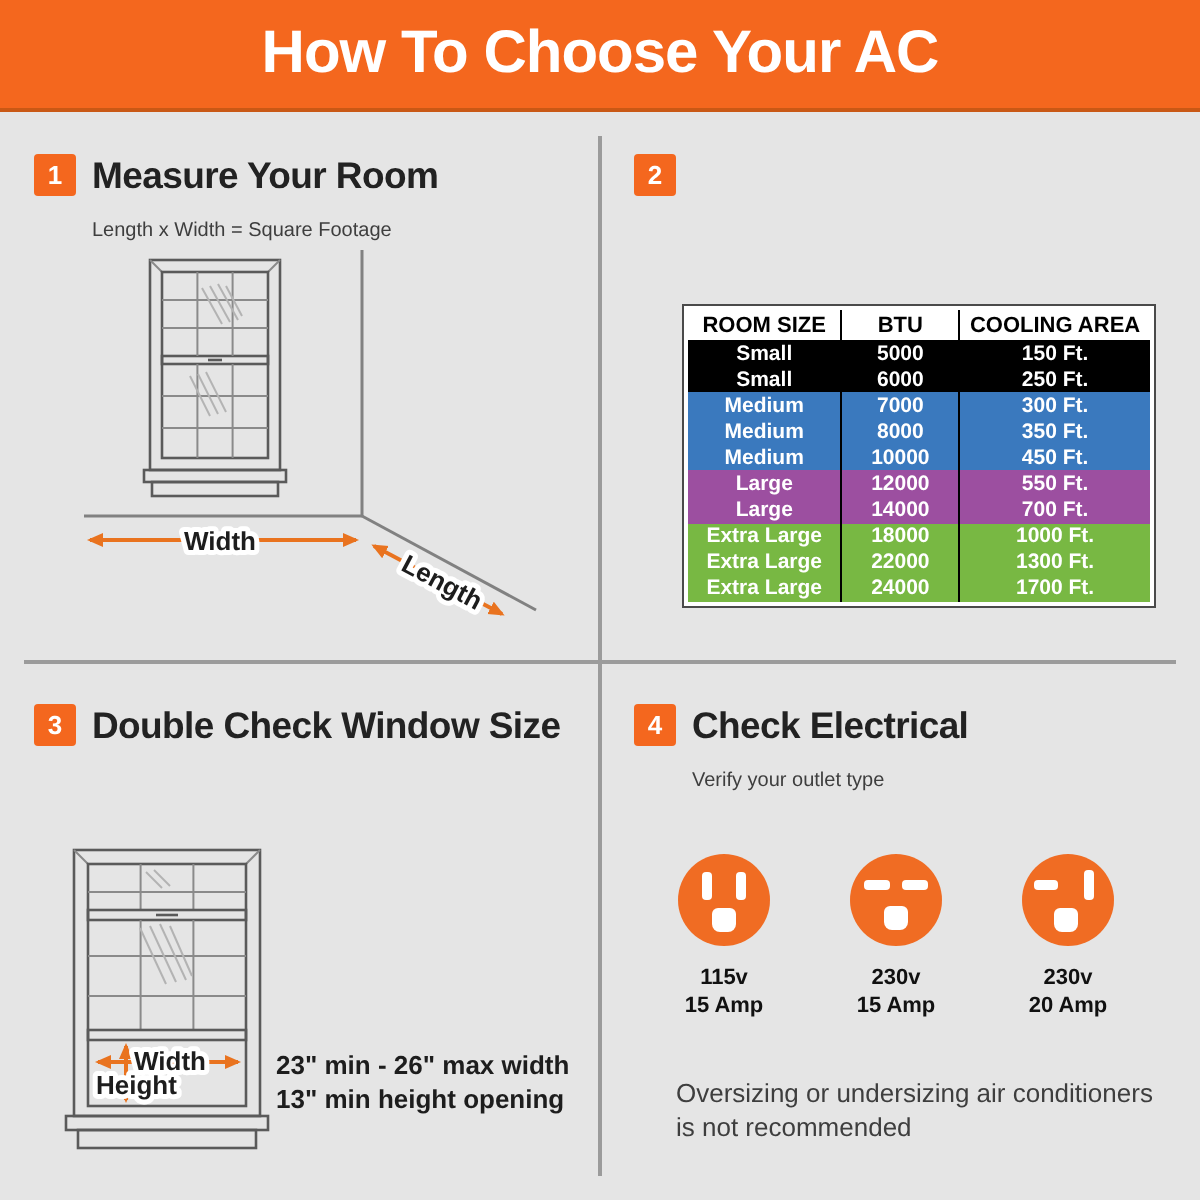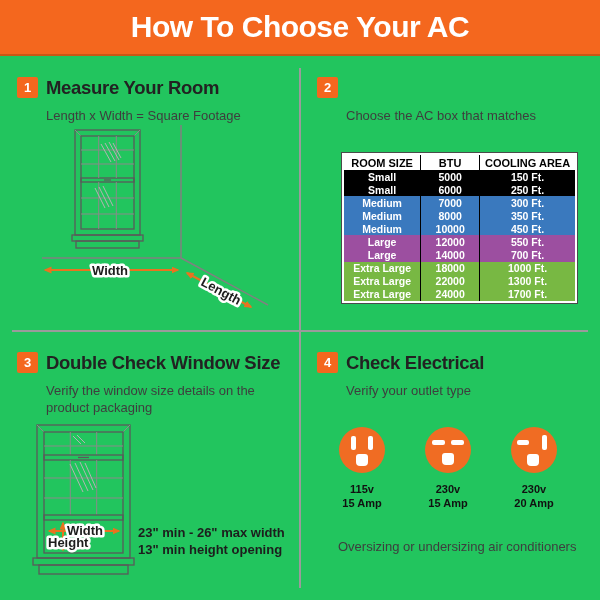--- a/index.html
+++ b/index.html
@@ -4,7 +4,7 @@
 <style>
   html,body{margin:0;padding:0;}
   body{font-family:"Liberation Sans","DejaVu Sans",sans-serif;background:#fff;}
-  .page{position:relative;width:600px;height:600px;background:#22c55e;overflow:hidden;}
+  .page{position:relative;width:600px;height:600px;background:#e5e5e5;overflow:hidden;}
 
   
   .banner{position:absolute;left:0;top:0;width:600px;height:54px;background:#F4671E;

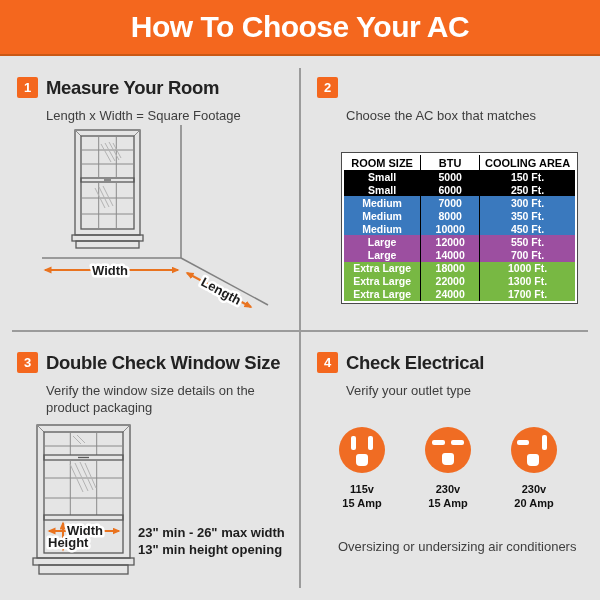--- a/index.html
+++ b/index.html
@@ -19,7 +19,7 @@
   .badge{position:absolute;width:21px;height:21px;background:#F4671E;color:#fff;
          font-size:13px;font-weight:bold;display:flex;align-items:center;justify-content:center;border-radius:2px;}
   .sec-title{position:absolute;font-size:18.5px;font-weight:bold;color:#222;letter-spacing:-0.3px;white-space:nowrap;}
-  .sec-sub{position:absolute;font-size:13px;color:#3e3e3e;line-height:17px;white-space:nowrap;}
+  .sec-sub{position:absolute;font-size:10px;color:#3e3e3e;line-height:17px;white-space:nowrap;}
 
   
   .ac-table{position:absolute;left:341px;top:152px;width:237px;background:#fff;

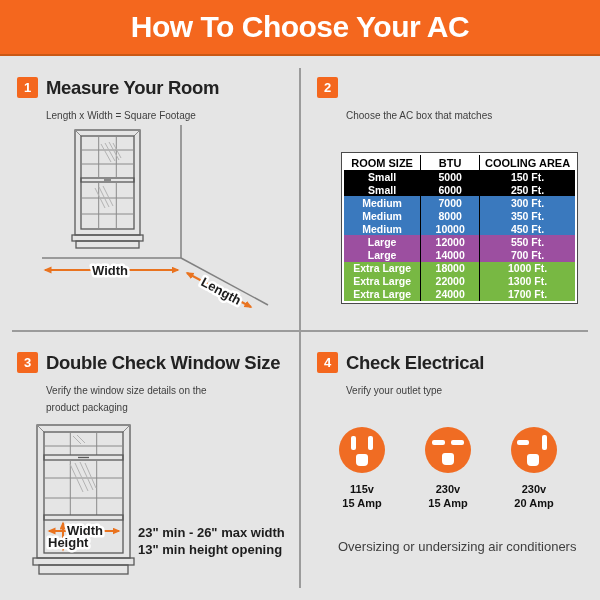--- a/index.html
+++ b/index.html
@@ -121,7 +121,6 @@
 
   <div class="badge" style="left:317px;top:77px;">2</div>
   <div class="sec-sub" style="left:346px;top:107px;">
-    <div>Choose the AC box that matches</div>
   </div>
 
   <div class="ac-table">

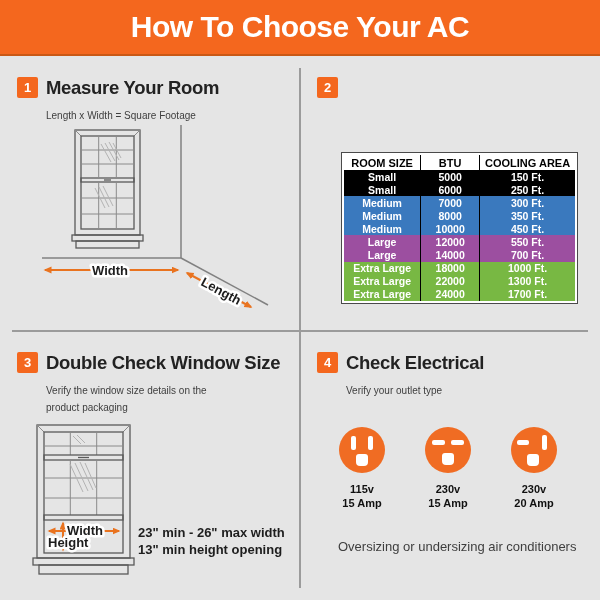--- a/index.html
+++ b/index.html
@@ -185,10 +185,6 @@
 
   <div class="badge" style="left:17px;top:352px;">3</div>
   <div class="sec-title" style="left:46px;top:352px;">Double Check Window Size</div>
-  <div class="sec-sub" style="left:46px;top:382px;">
-    <div>Verify the window size details on the</div>
-    <div>product packaging</div>
-  </div>
 
   <svg style="position:absolute;left:15px;top:420px;" width="280" height="170" viewBox="0 0 280 170">
     <g>

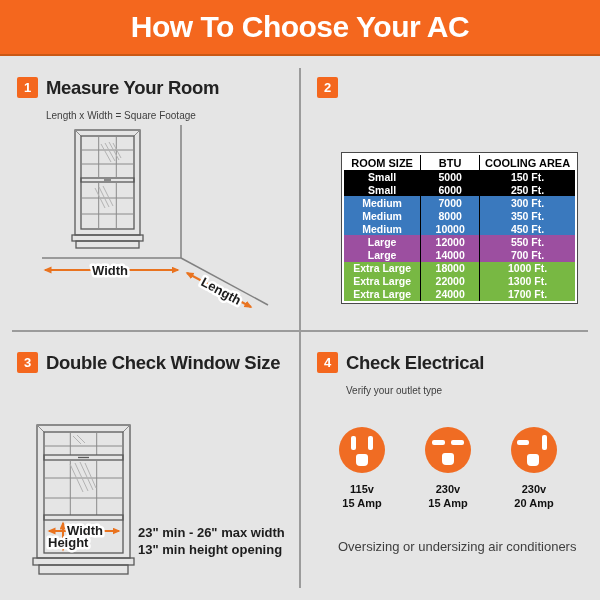--- a/index.html
+++ b/index.html
@@ -277,6 +277,7 @@
 
   <div class="q4-note">
     <div>Oversizing or undersizing air conditioners</div>
+    <div>is not recommended</div>
   </div>
 
 </div>

